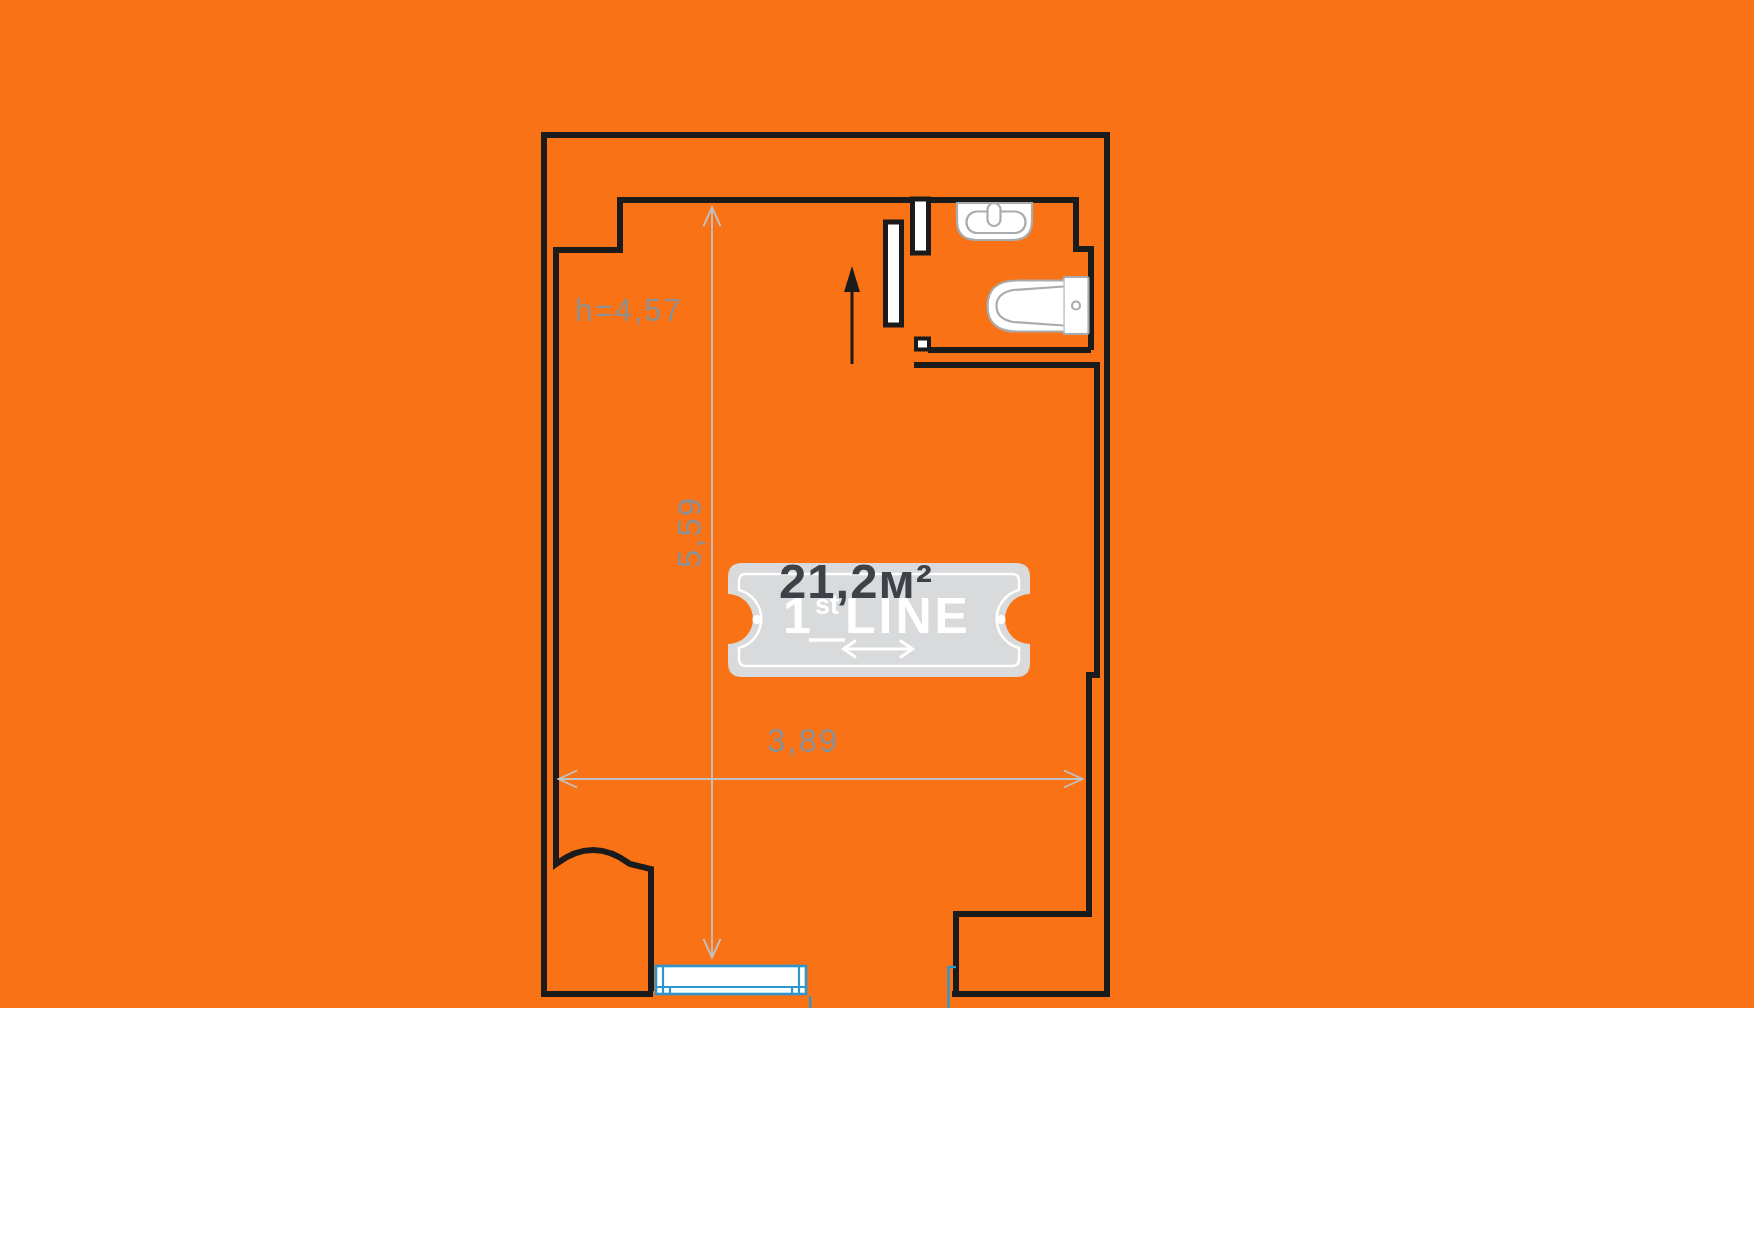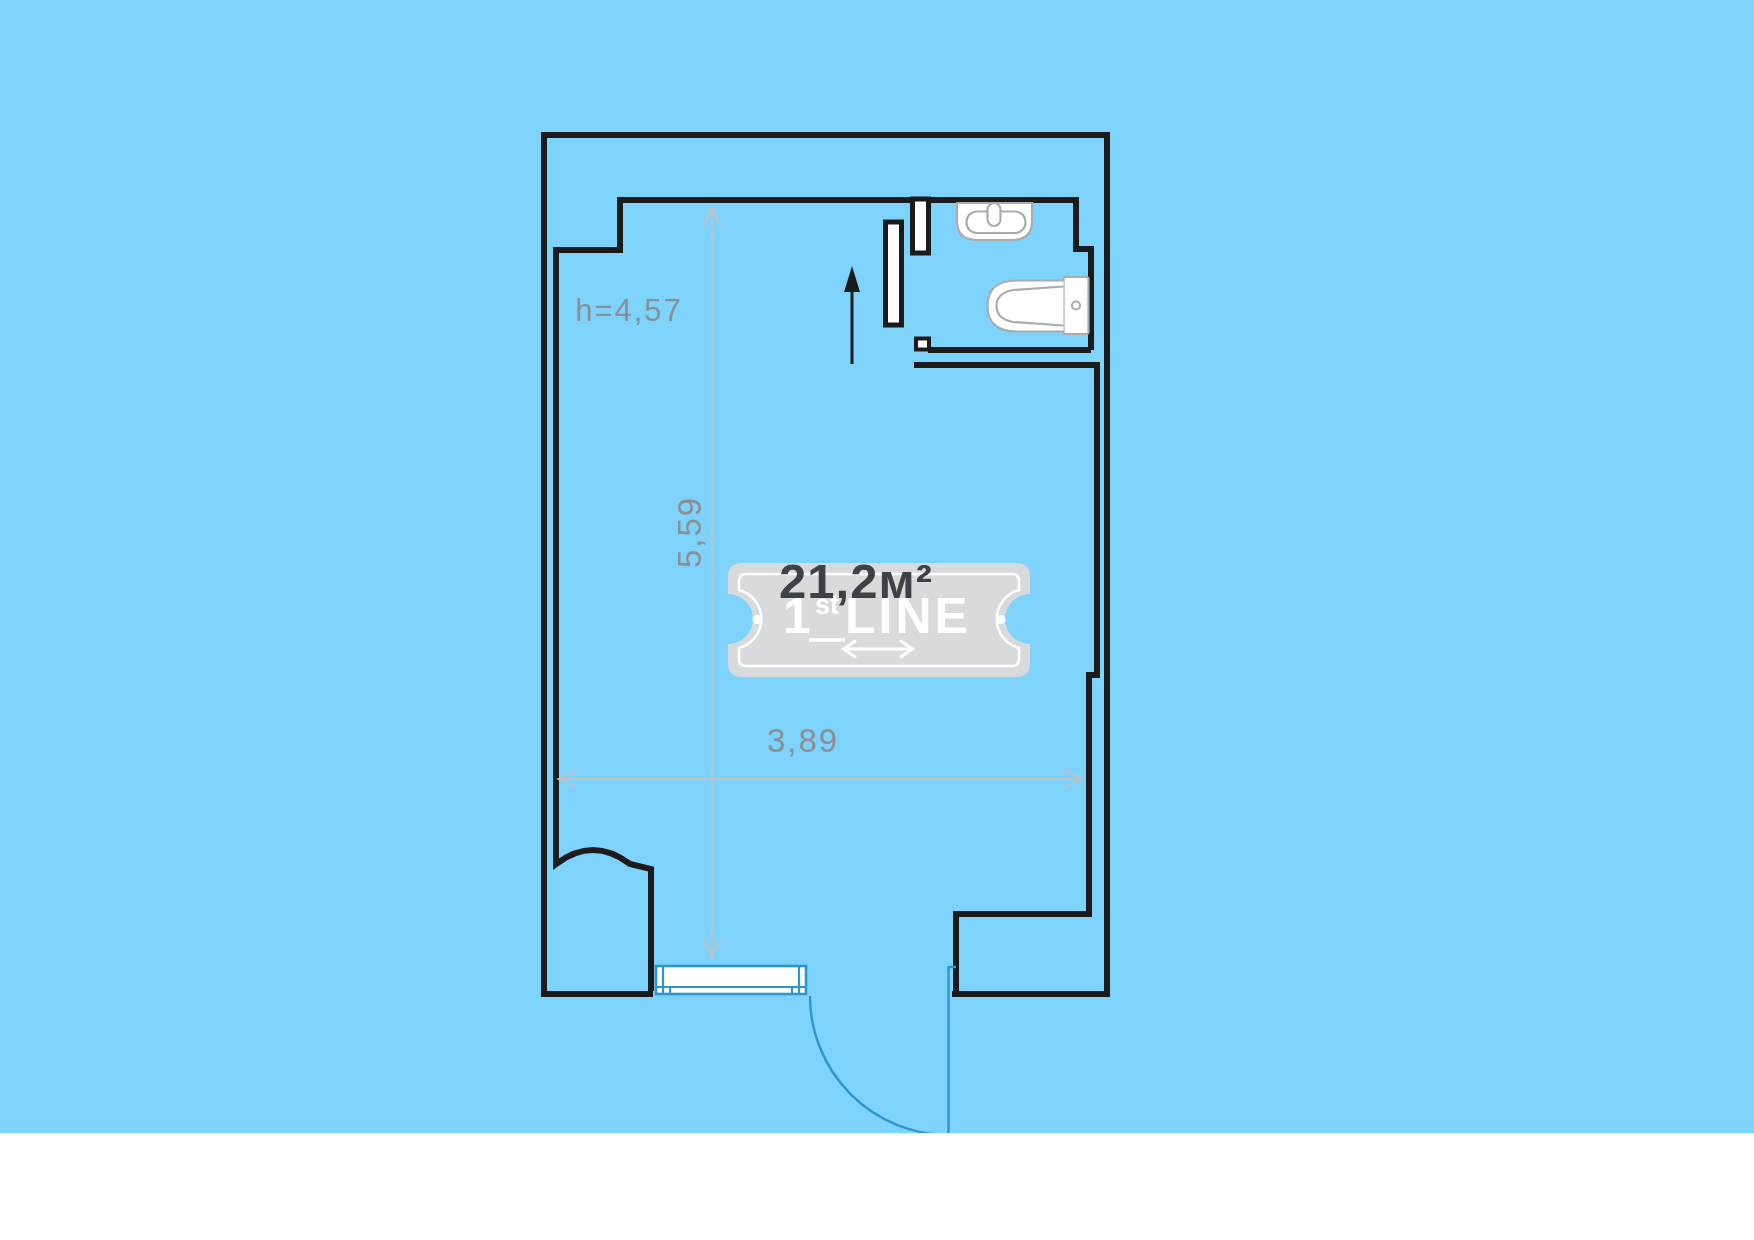--- a/index.html
+++ b/index.html
@@ -6,8 +6,8 @@
   .canvas {
     position: relative;
     width: 1754px;
-    height: 1133px;
-    background: #7dd3fc;
+    height: 1008px;
+    background: #f97316;
     overflow: hidden;
     font-family: "Liberation Sans", "DejaVu Sans", sans-serif;
   }

